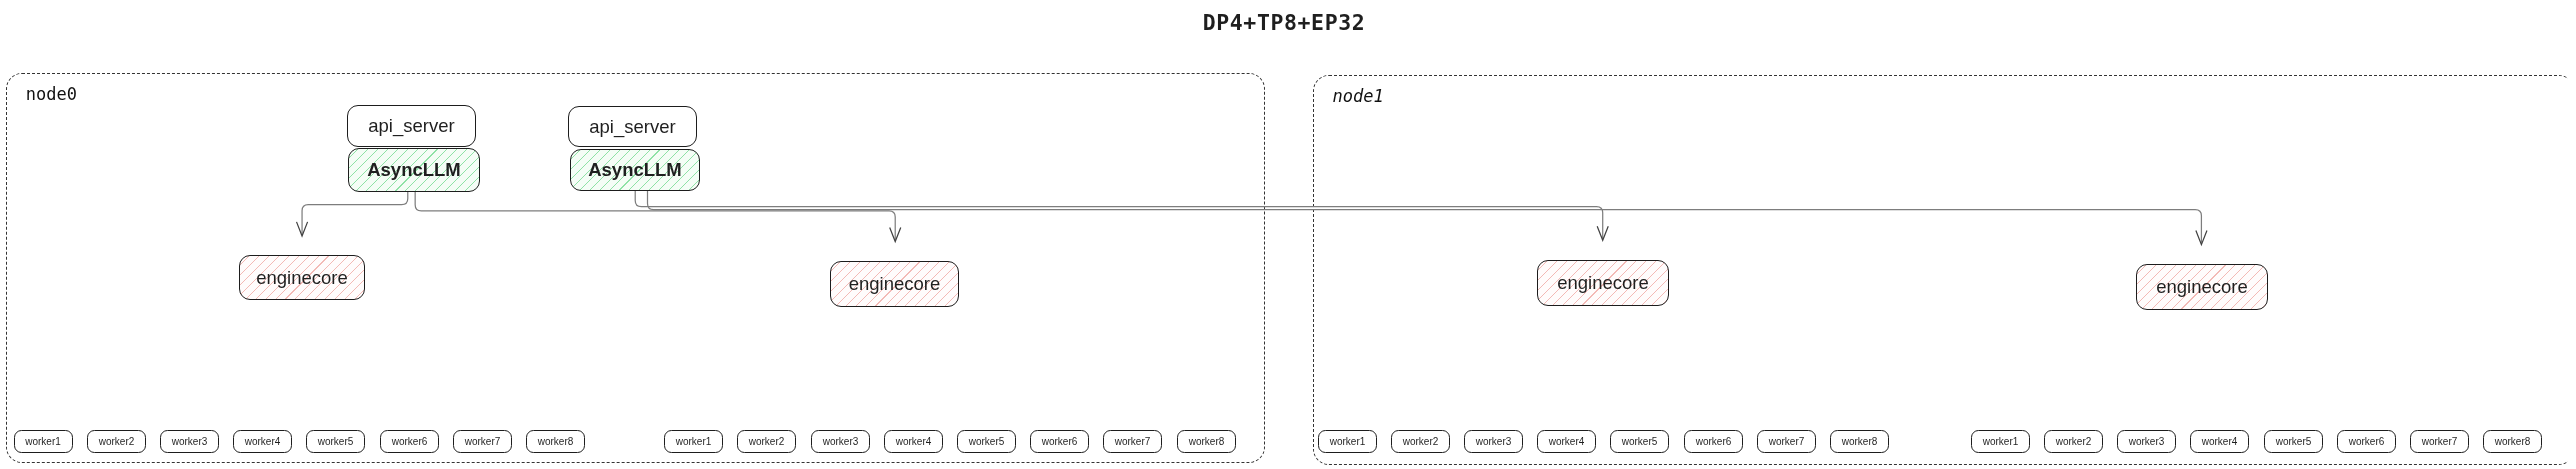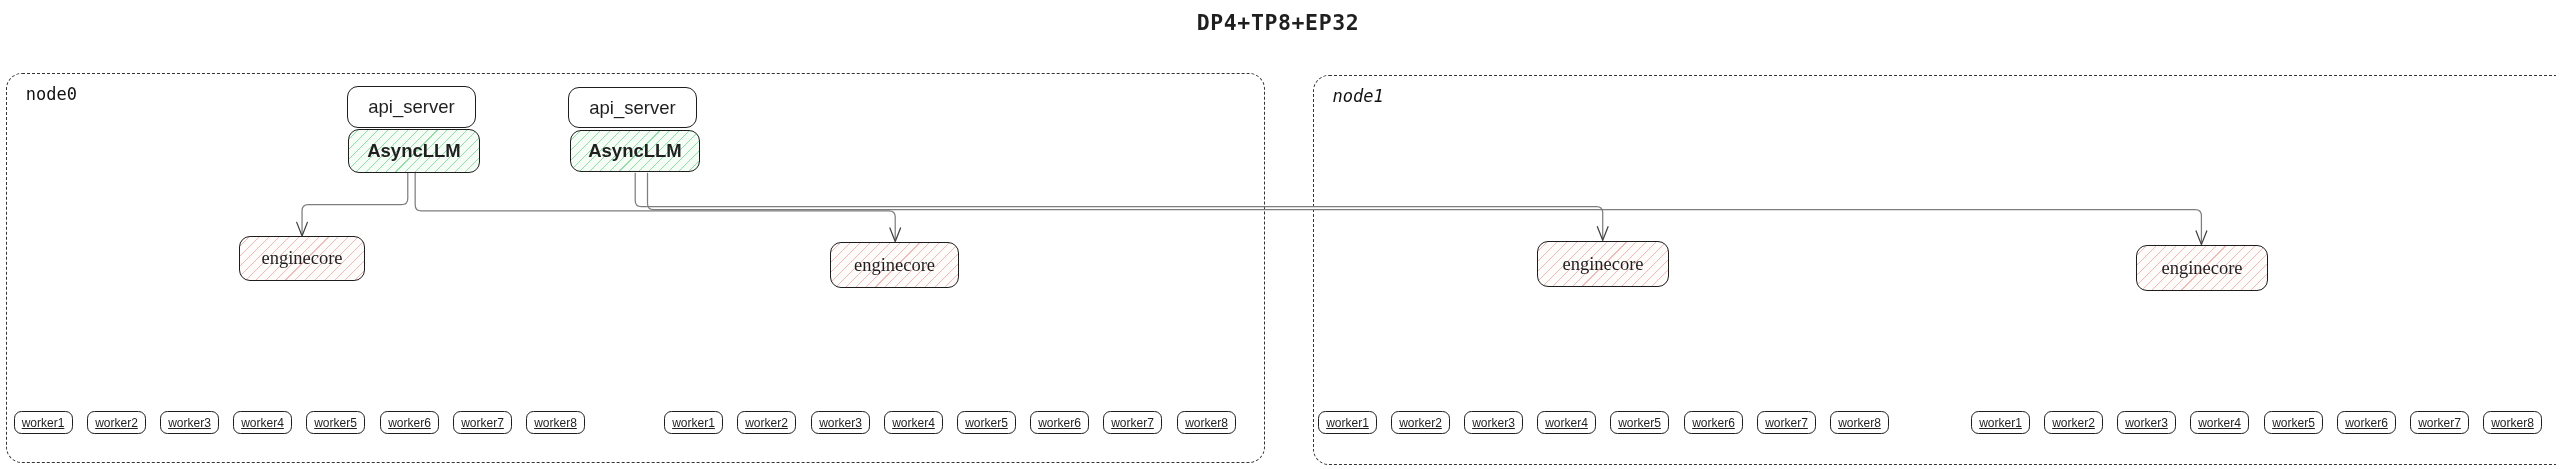--- a/index.html
+++ b/index.html
@@ -9,6 +9,7 @@
     background:#ffffff;
     font-family:"Liberation Sans", sans-serif;
     overflow:hidden;
+    padding-left:12px;
   }
   .title{
     position:absolute;top:9.8px;left:0;width:100%;

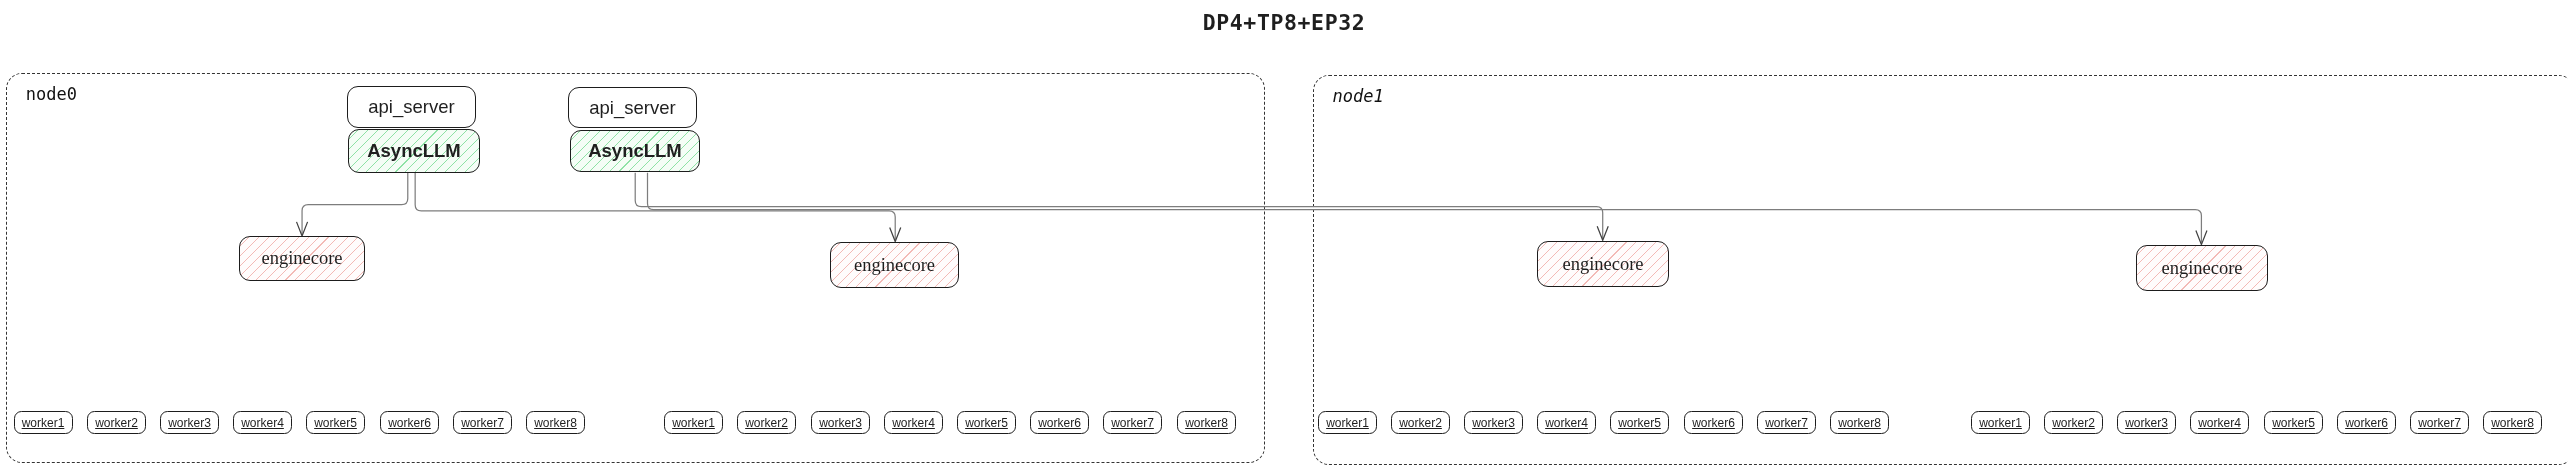--- a/index.html
+++ b/index.html
@@ -38,6 +38,7 @@
     display:flex;align-items:center;justify-content:center;
     font-size:18.5px;color:#1f1f1f;
     white-space:nowrap;
+    margin-top:19px;
   }
   .hatch-green{
     background-color:#f5fdf6;

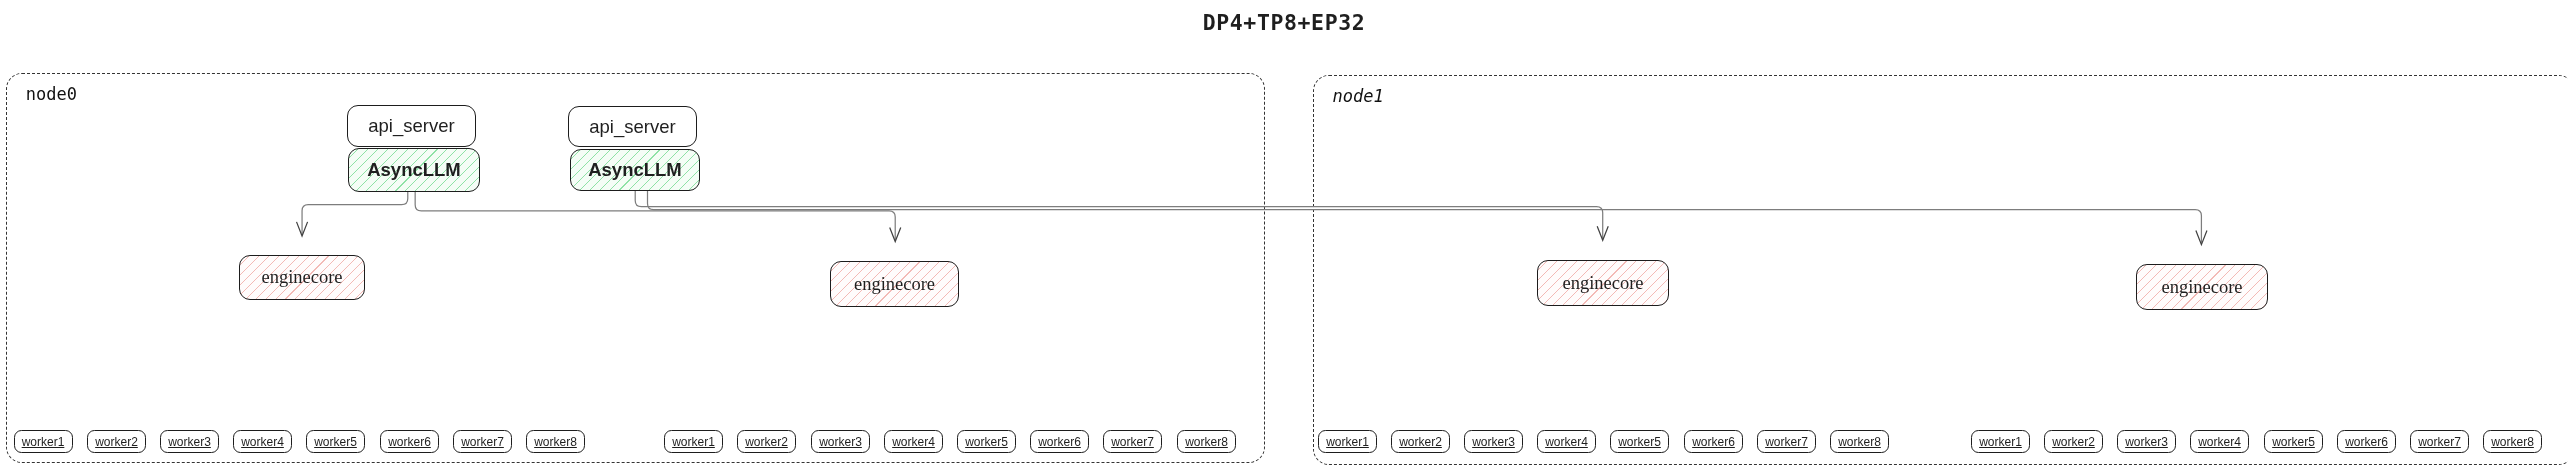--- a/index.html
+++ b/index.html
@@ -52,7 +52,6 @@
     background-image:repeating-linear-gradient(135deg,
       rgba(0,0,0,0) 0px, rgba(0,0,0,0) 6.2px,
       #f3bab6 6.2px, #f3bab6 7px);
-    font-family:Liberation Serif, serif;
   }
   .worker{
     width:59px;height:23.4px;top:411px;

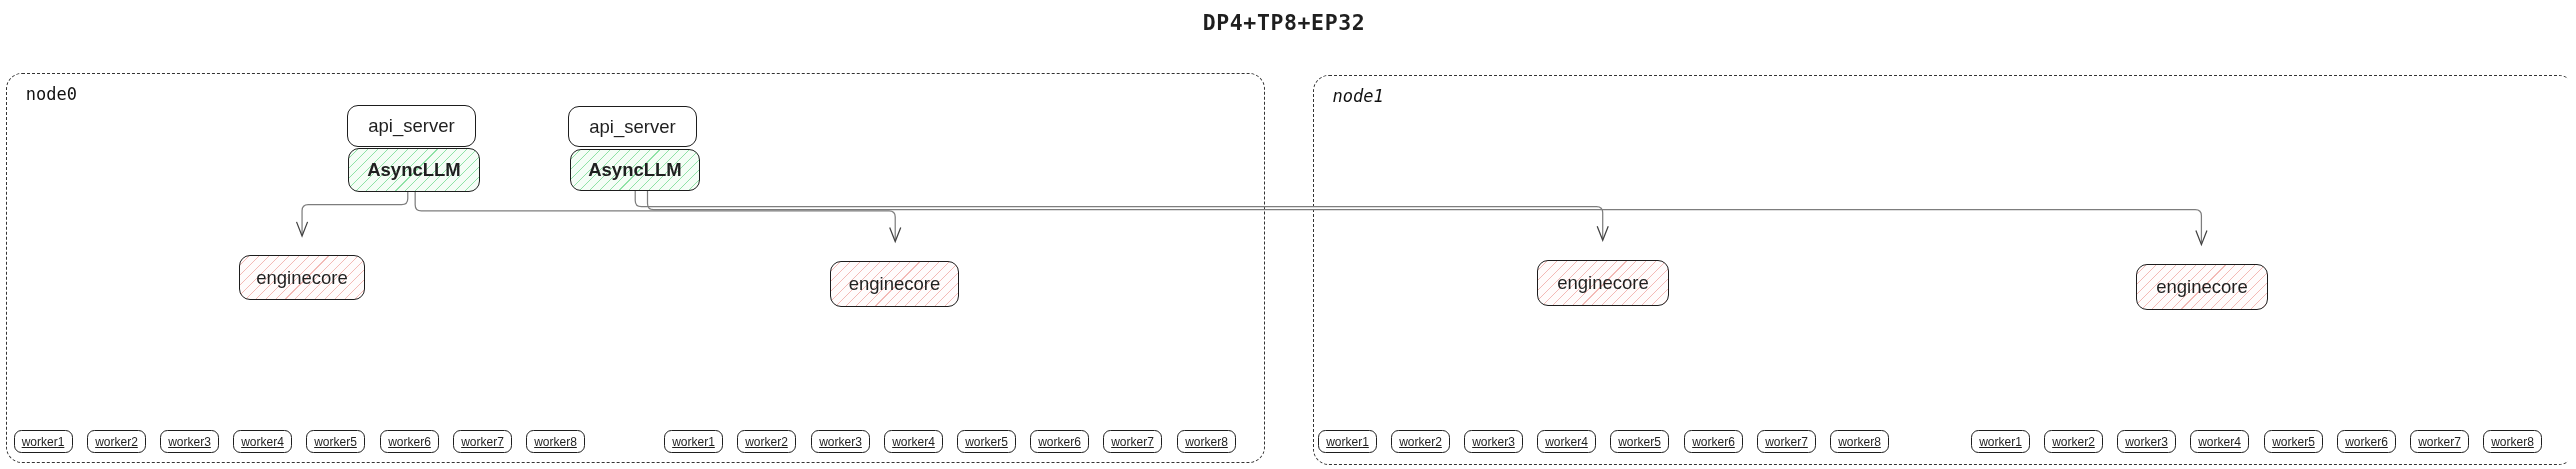--- a/index.html
+++ b/index.html
@@ -57,8 +57,7 @@
     width:59px;height:23.4px;top:411px;
     border-width:1.2px;
     border-radius:7.4px;
-    font-size:12px;
-    text-decoration:underline;
+    font-size:10px;
   }
   svg.edges{position:absolute;left:0;top:0;pointer-events:none;}
   .edge{stroke:#7d7d7d;stroke-width:2;fill:none;}

